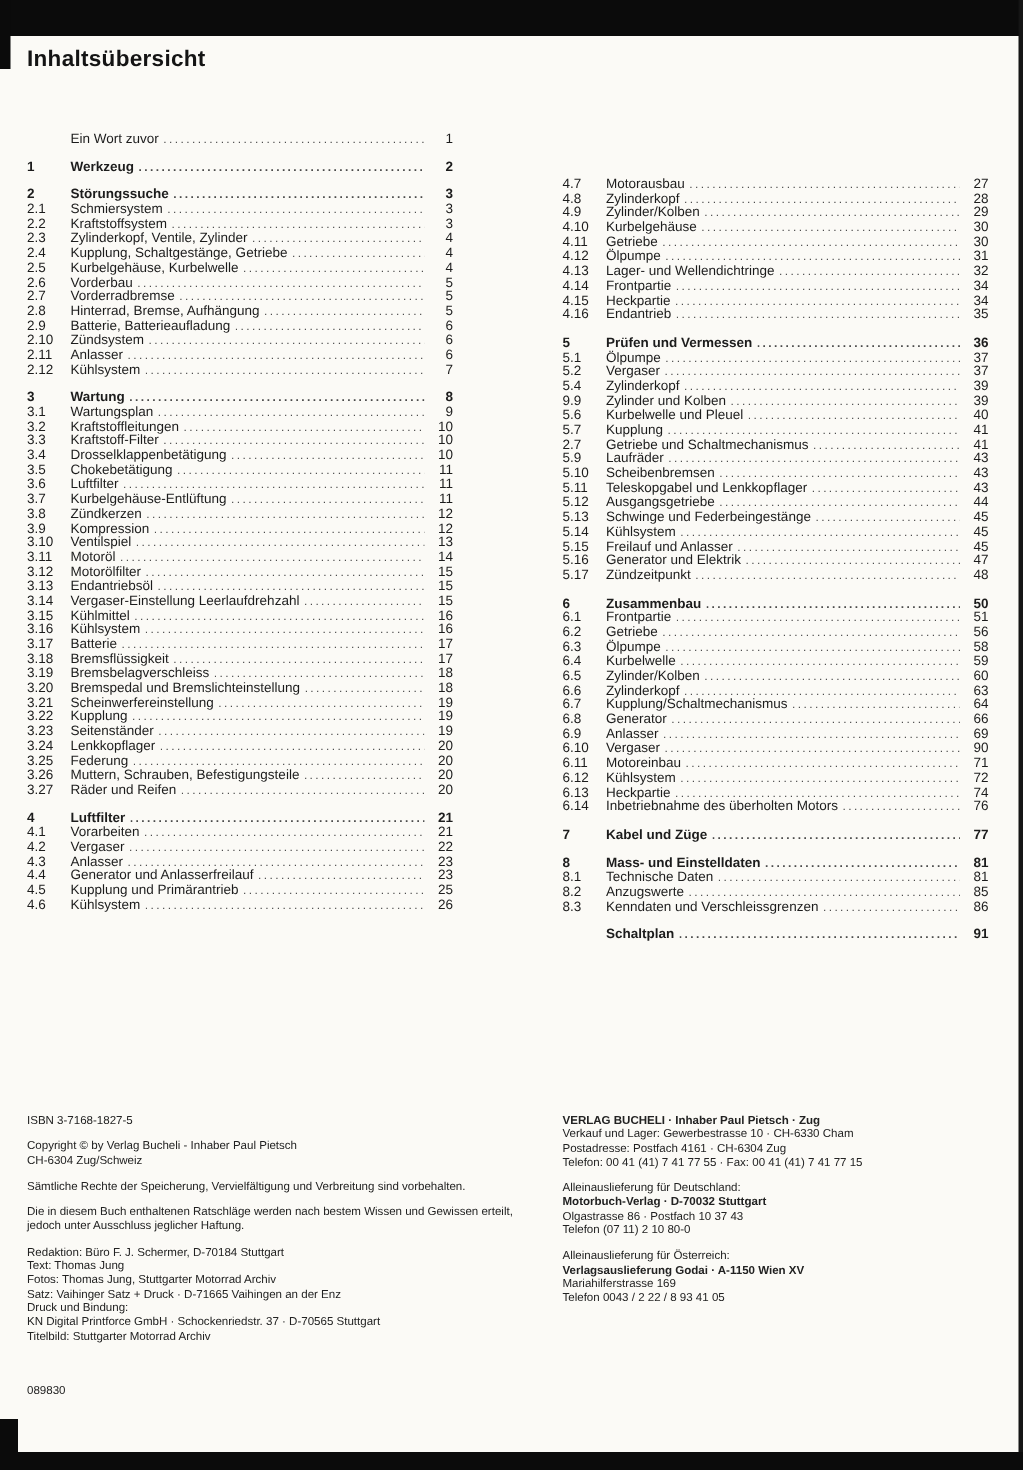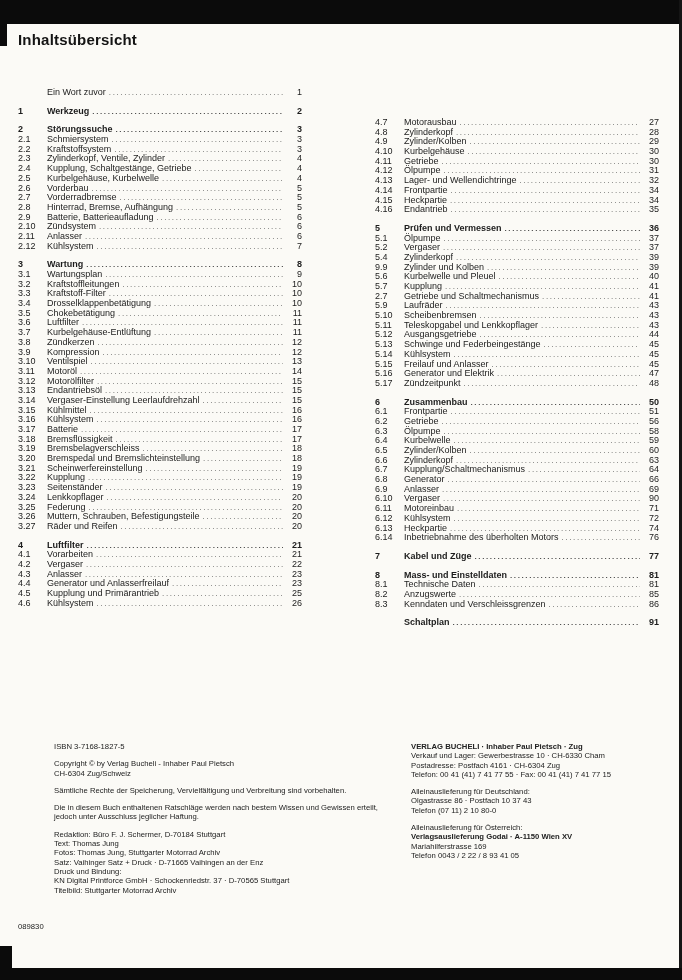--- a/index.html
+++ b/index.html
@@ -53,7 +53,7 @@
   }
   .fcol-left  { width: 330px; }
   .fcol-right { width: 289px; margin-left: 27px; }
-  .f-line { white-space: nowrap; margin-left: 36px; }
+  .f-line { white-space: nowrap; }
   .f-line.bold { font-weight: bold; }
   .f-line.italic { }
   .f-gap { height: 8px; }

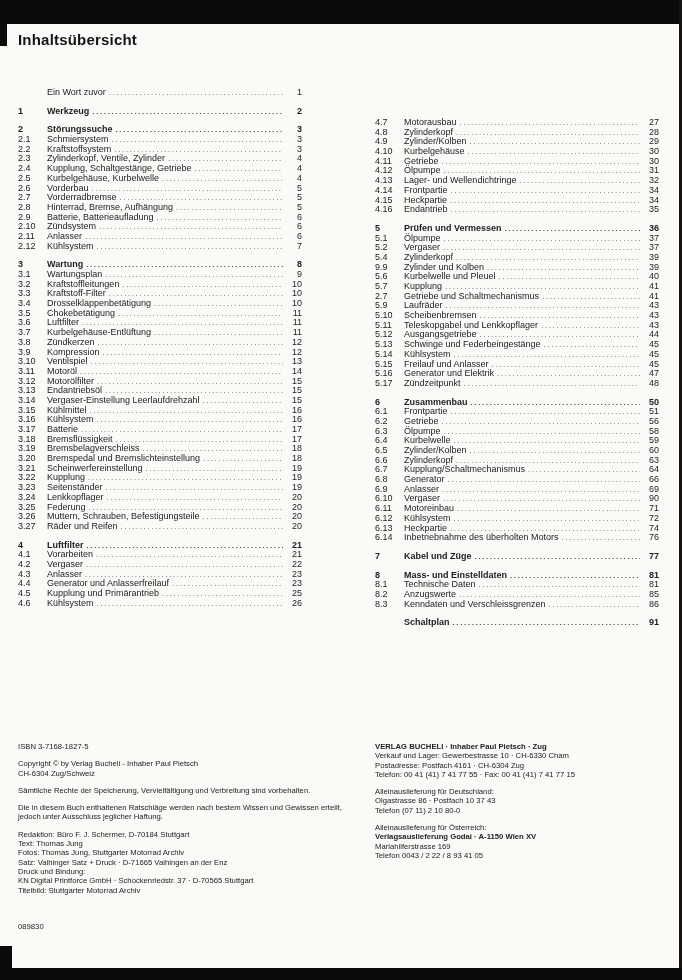--- a/index.html
+++ b/index.html
@@ -706,6 +706,7 @@
         <div class="f-line">Telefon: 00 41 (41) 7 41 77 55 · Fax: 00 41 (41) 7 41 77 15</div>
         <div class="f-gap"></div>
         <div class="f-line italic">Alleinauslieferung für Deutschland:</div>
+        <div class="f-line bold">Motorbuch-Verlag · D-70032 Stuttgart</div>
         <div class="f-line">Olgastrasse 86 · Postfach 10 37 43</div>
         <div class="f-line">Telefon (07 11) 2 10 80-0</div>
         <div class="f-gap"></div>

